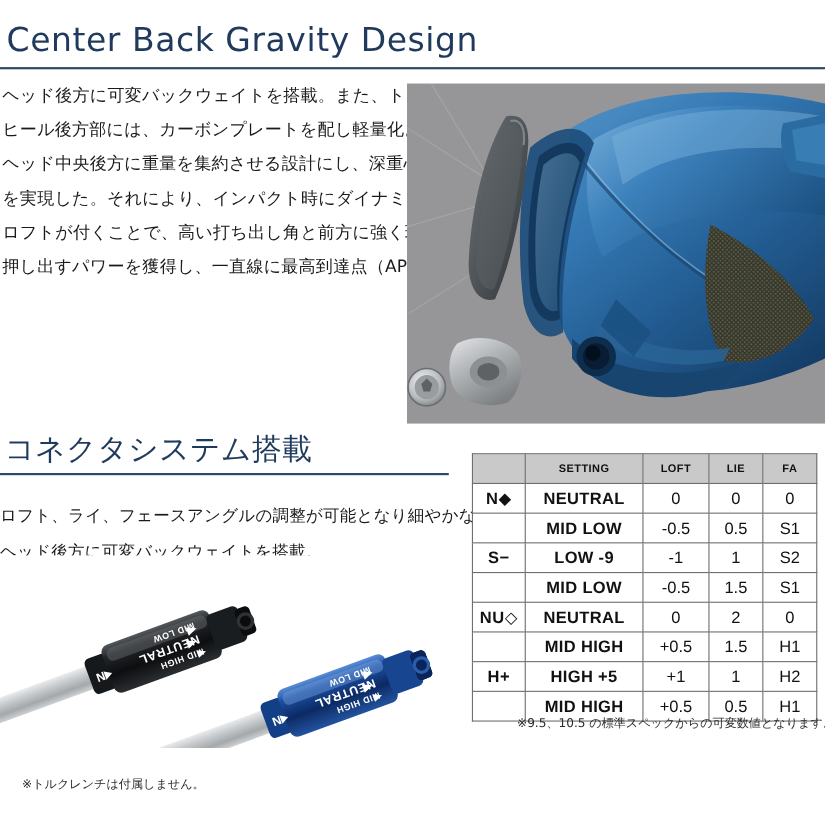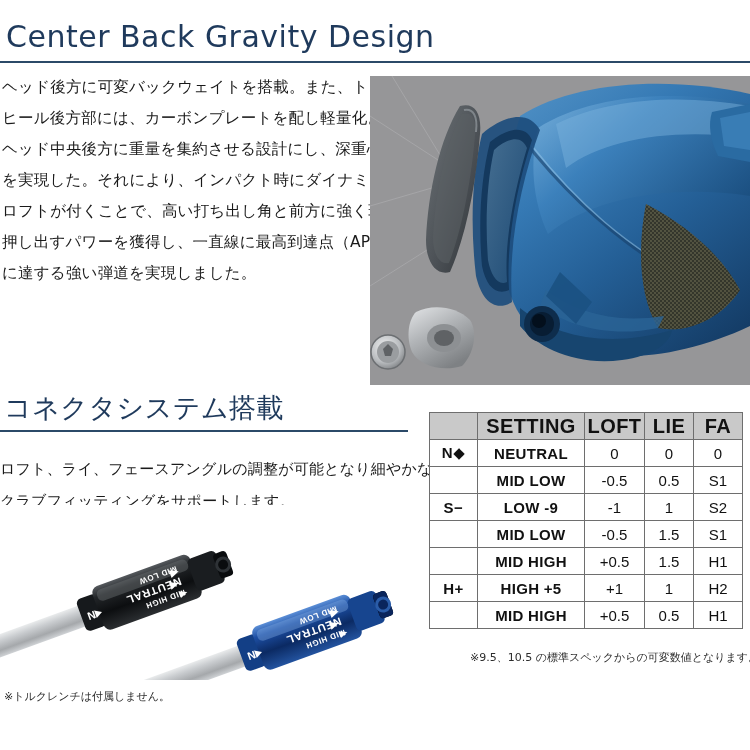--- a/index.html
+++ b/index.html
@@ -184,7 +184,6 @@
     <p>を実現した。それにより、インパクト時にダイナミック</p>
     <p>ロフトが付くことで、高い打ち出し角と前方に強く球を</p>
     <p>押し出すパワーを獲得し、一直線に最高到達点（APEX）</p>
-    <p>に達する強い弾道を実現しました。</p>
   </div>
 
   <div id="product-image">

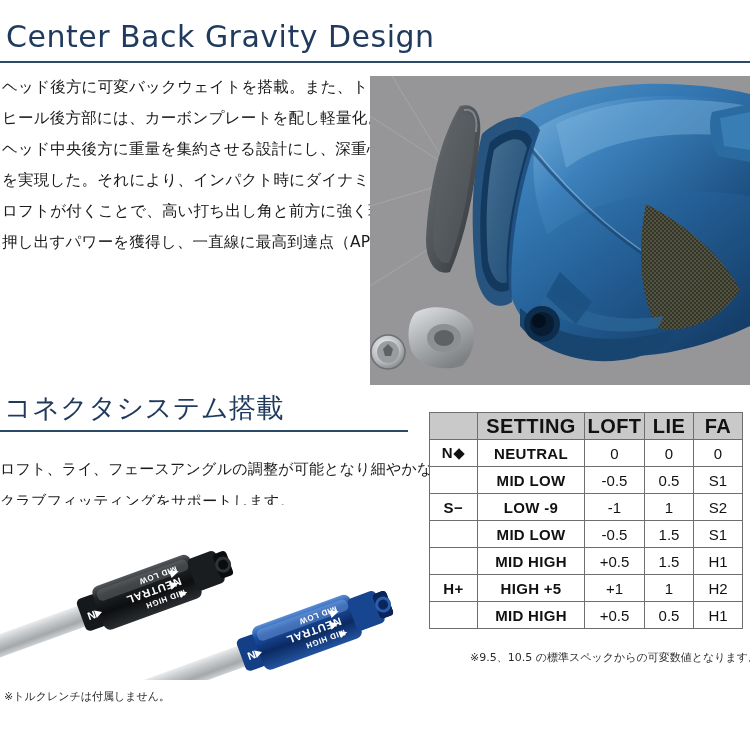--- a/index.html
+++ b/index.html
@@ -119,7 +119,7 @@
   }
   #spec-table thead th {
     background: #c9c9c9;
-    font-size: 20px;
+    font-size: 10px;
     font-weight: bold;
     letter-spacing: 0.4px;
     margin-top: 32px;

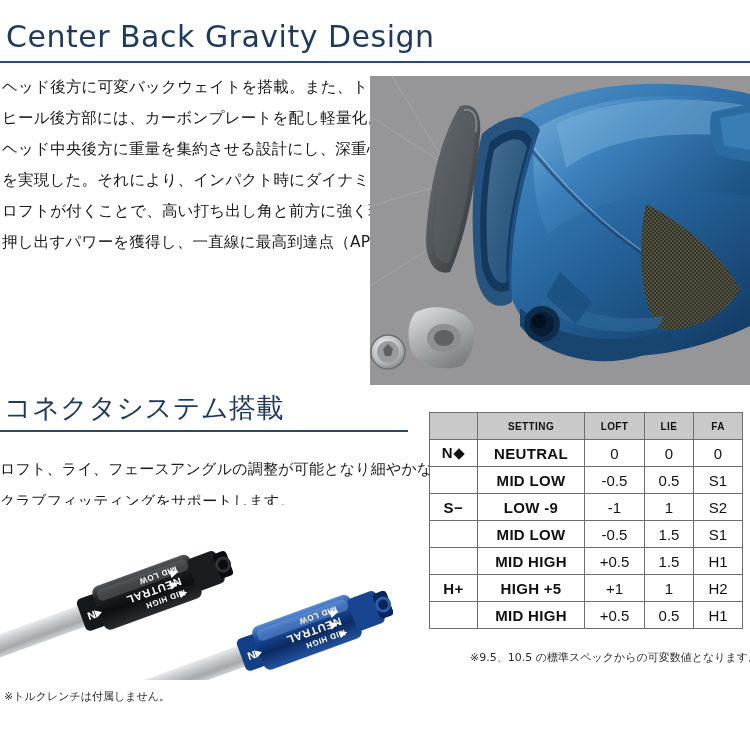--- a/index.html
+++ b/index.html
@@ -295,7 +295,7 @@
 
   <div class="jp-paragraph" id="paragraph-2">
     <p>ロフト、ライ、フェースアングルの調整が可能となり細やかな</p>
-    <p>クラブフィッティングをサポートします。</p>
+    <p>ヘッド後方に可変バックウェイトを搭載。</p>
   </div>
 
   <div id="connector-image">

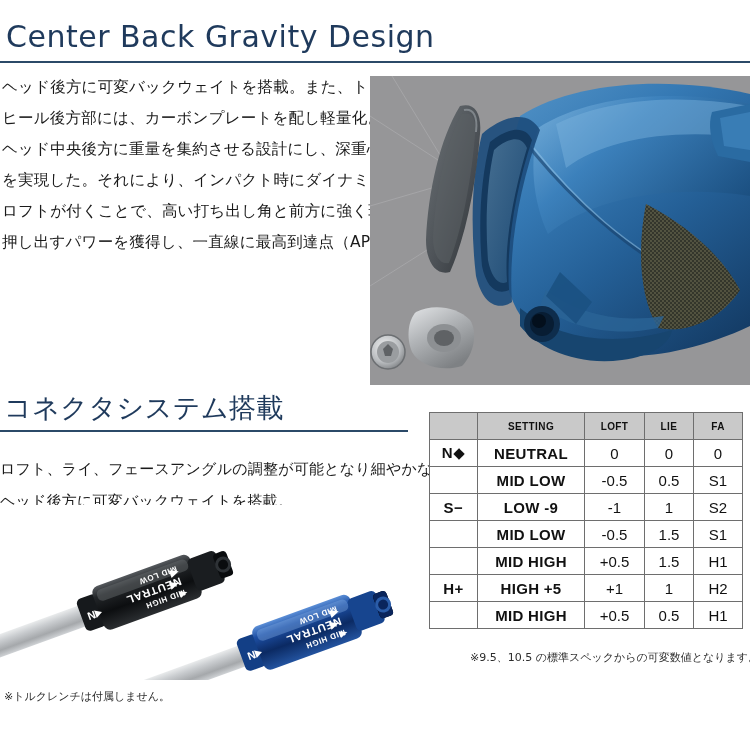--- a/index.html
+++ b/index.html
@@ -425,6 +425,13 @@
         <td class="col-num">S1</td>
       </tr>
       <tr>
+        <td class="col-code">NU◇</td>
+        <td class="col-setting">NEUTRAL</td>
+        <td class="col-num">0</td>
+        <td class="col-num">2</td>
+        <td class="col-num">0</td>
+      </tr>
+      <tr>
         <td class="col-code"></td>
         <td class="col-setting">MID HIGH</td>
         <td class="col-num">+0.5</td>

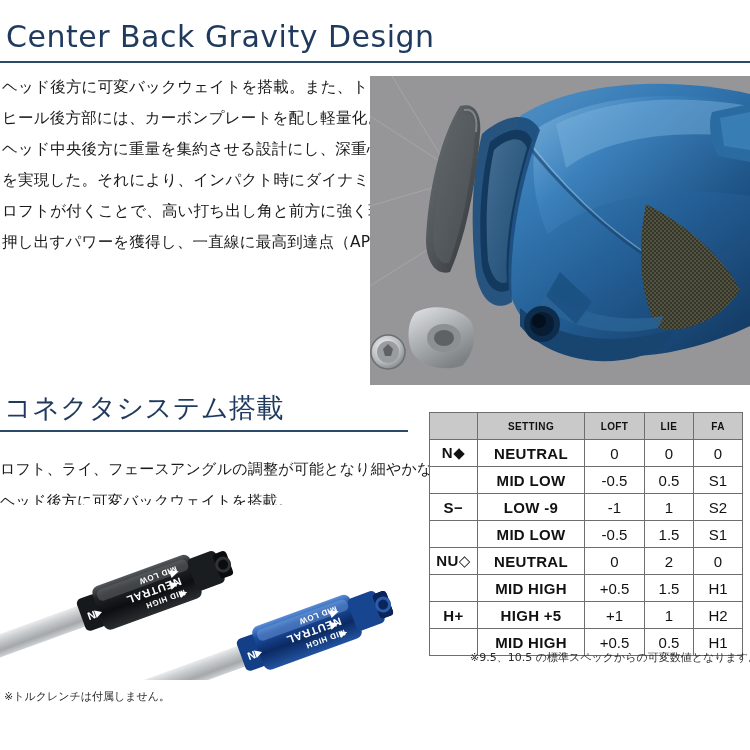--- a/index.html
+++ b/index.html
@@ -167,7 +167,7 @@
     color: #2c2c2c;
     font-family: "DejaVu Sans", "Liberation Sans", sans-serif;
   }
-  #footnotes p { margin: 0; white-space: nowrap; }
+  #footnotes p { margin: 16px; white-space: nowrap; }
 </style>
 </head>
 <body>

